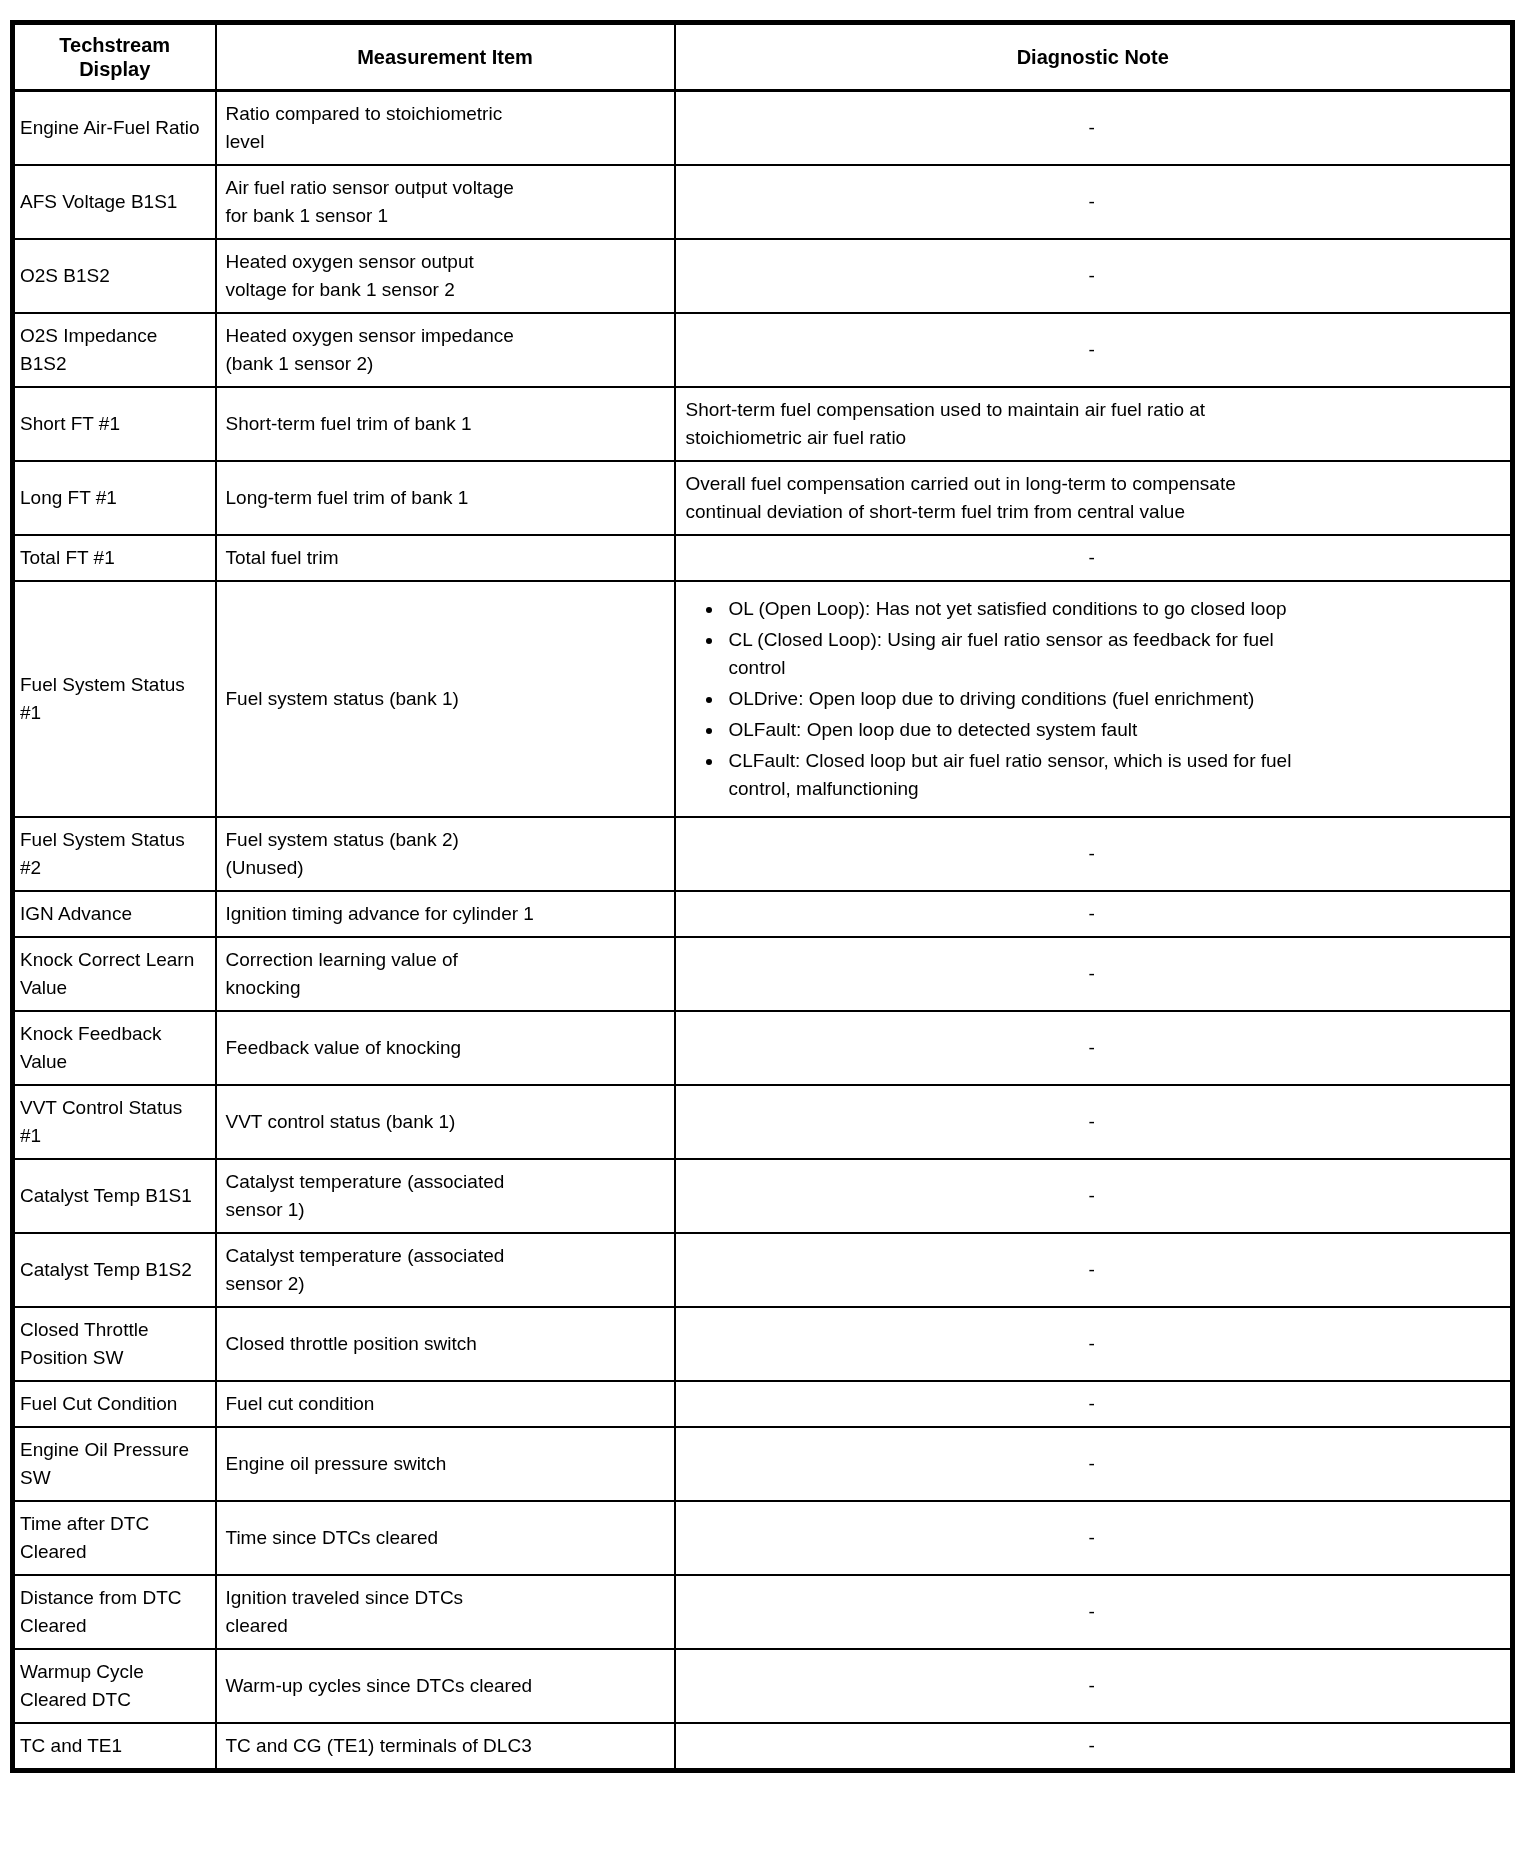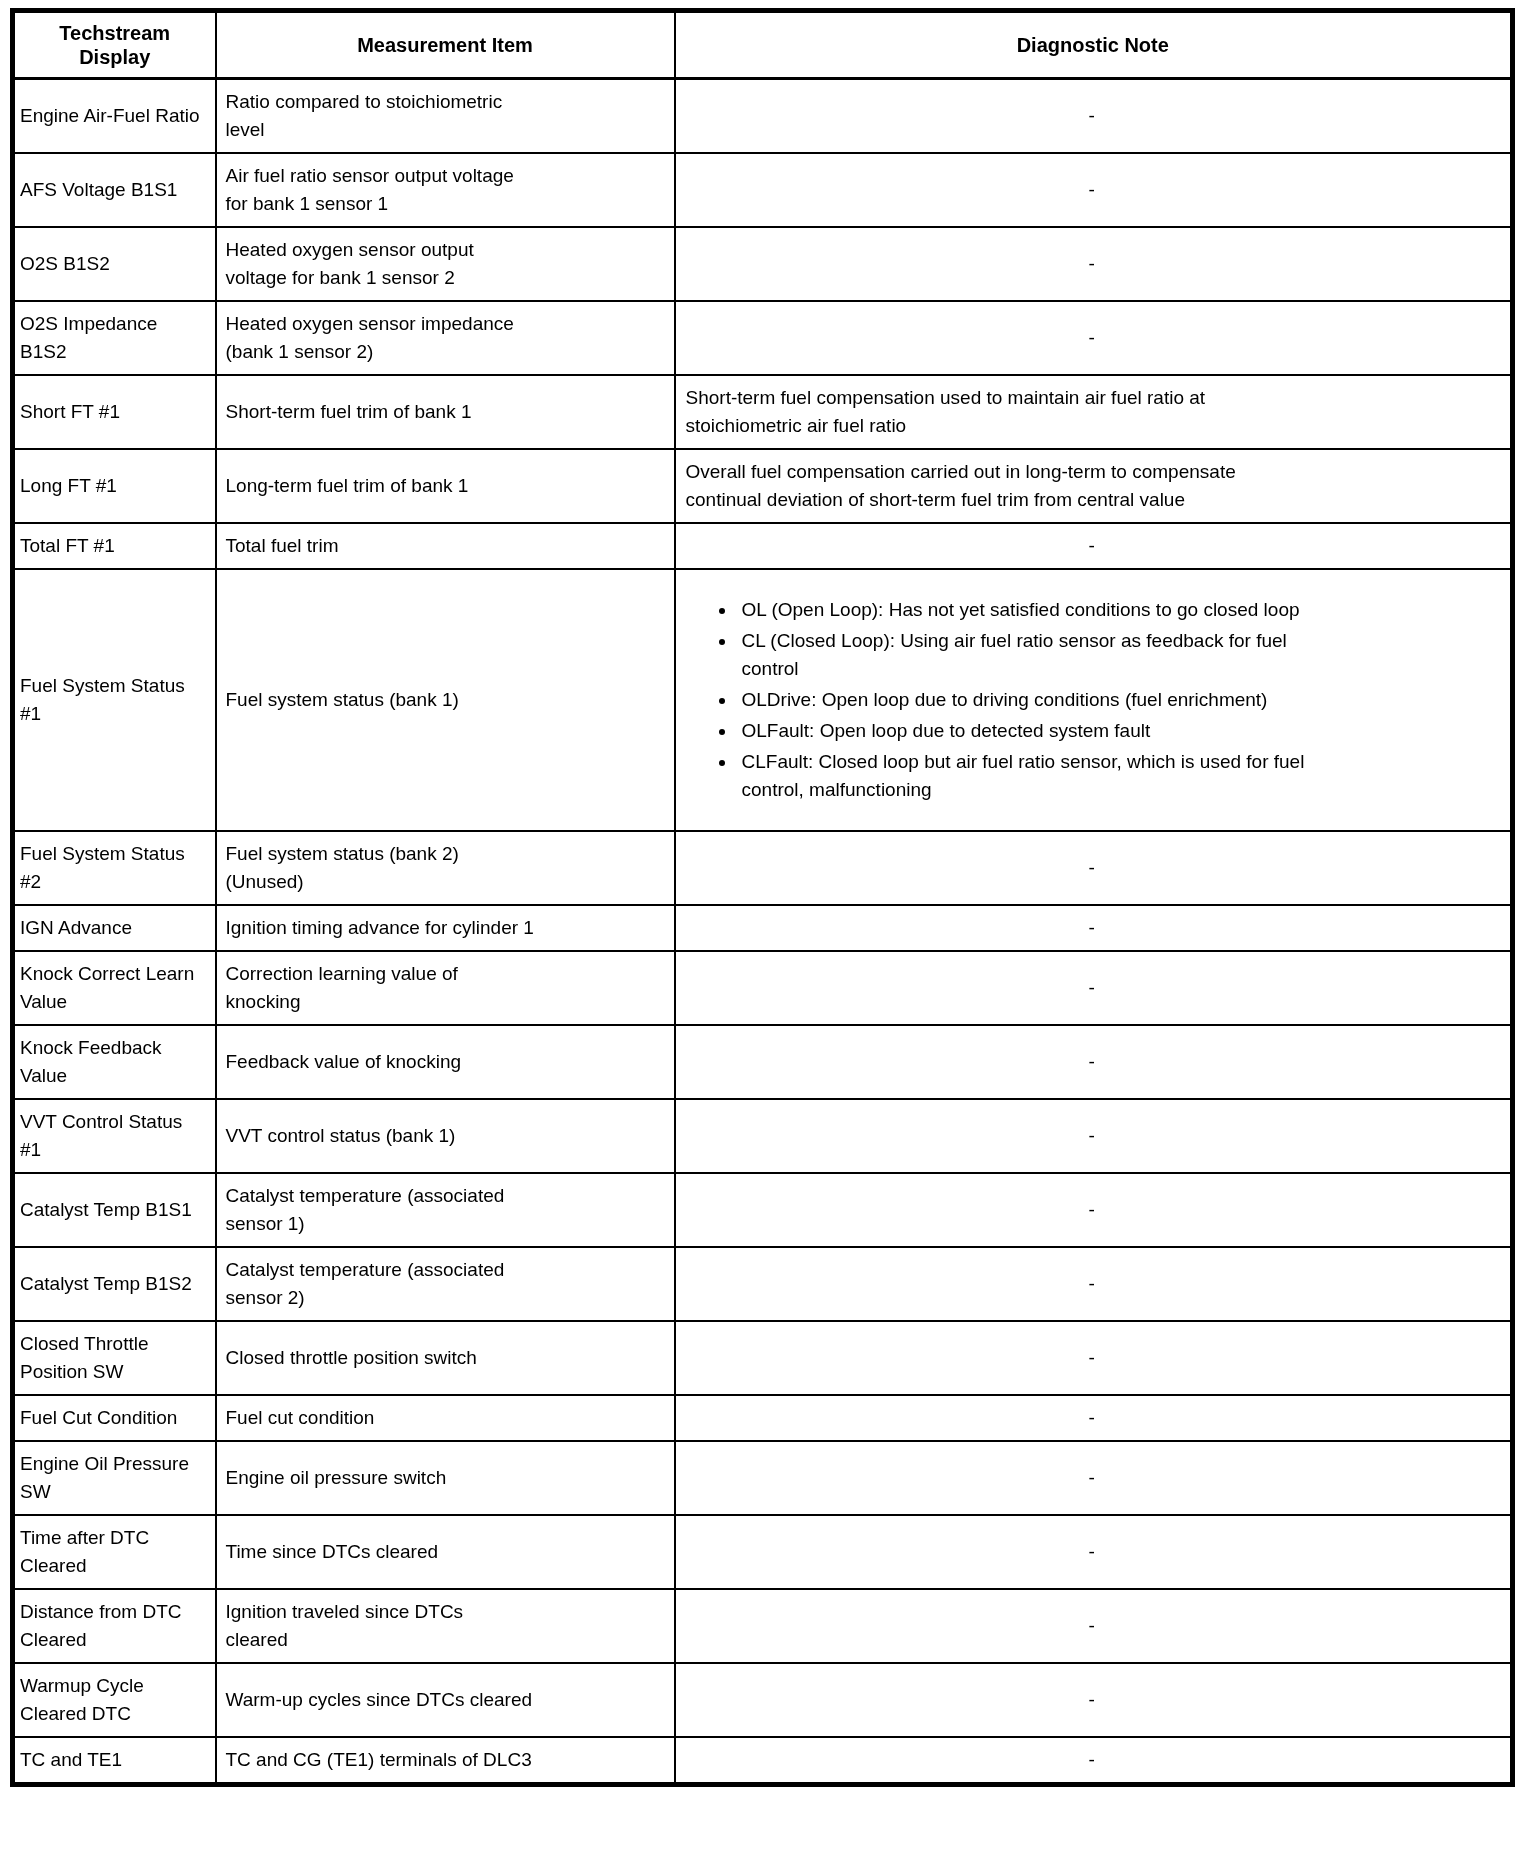--- a/index.html
+++ b/index.html
@@ -12,7 +12,7 @@
     height: 1864px;
     background: #ffffff;
     box-sizing: border-box;
-    padding: 8px 10px;
+    padding: 20px 10px;
   }
   table.diag {
     border-collapse: collapse;

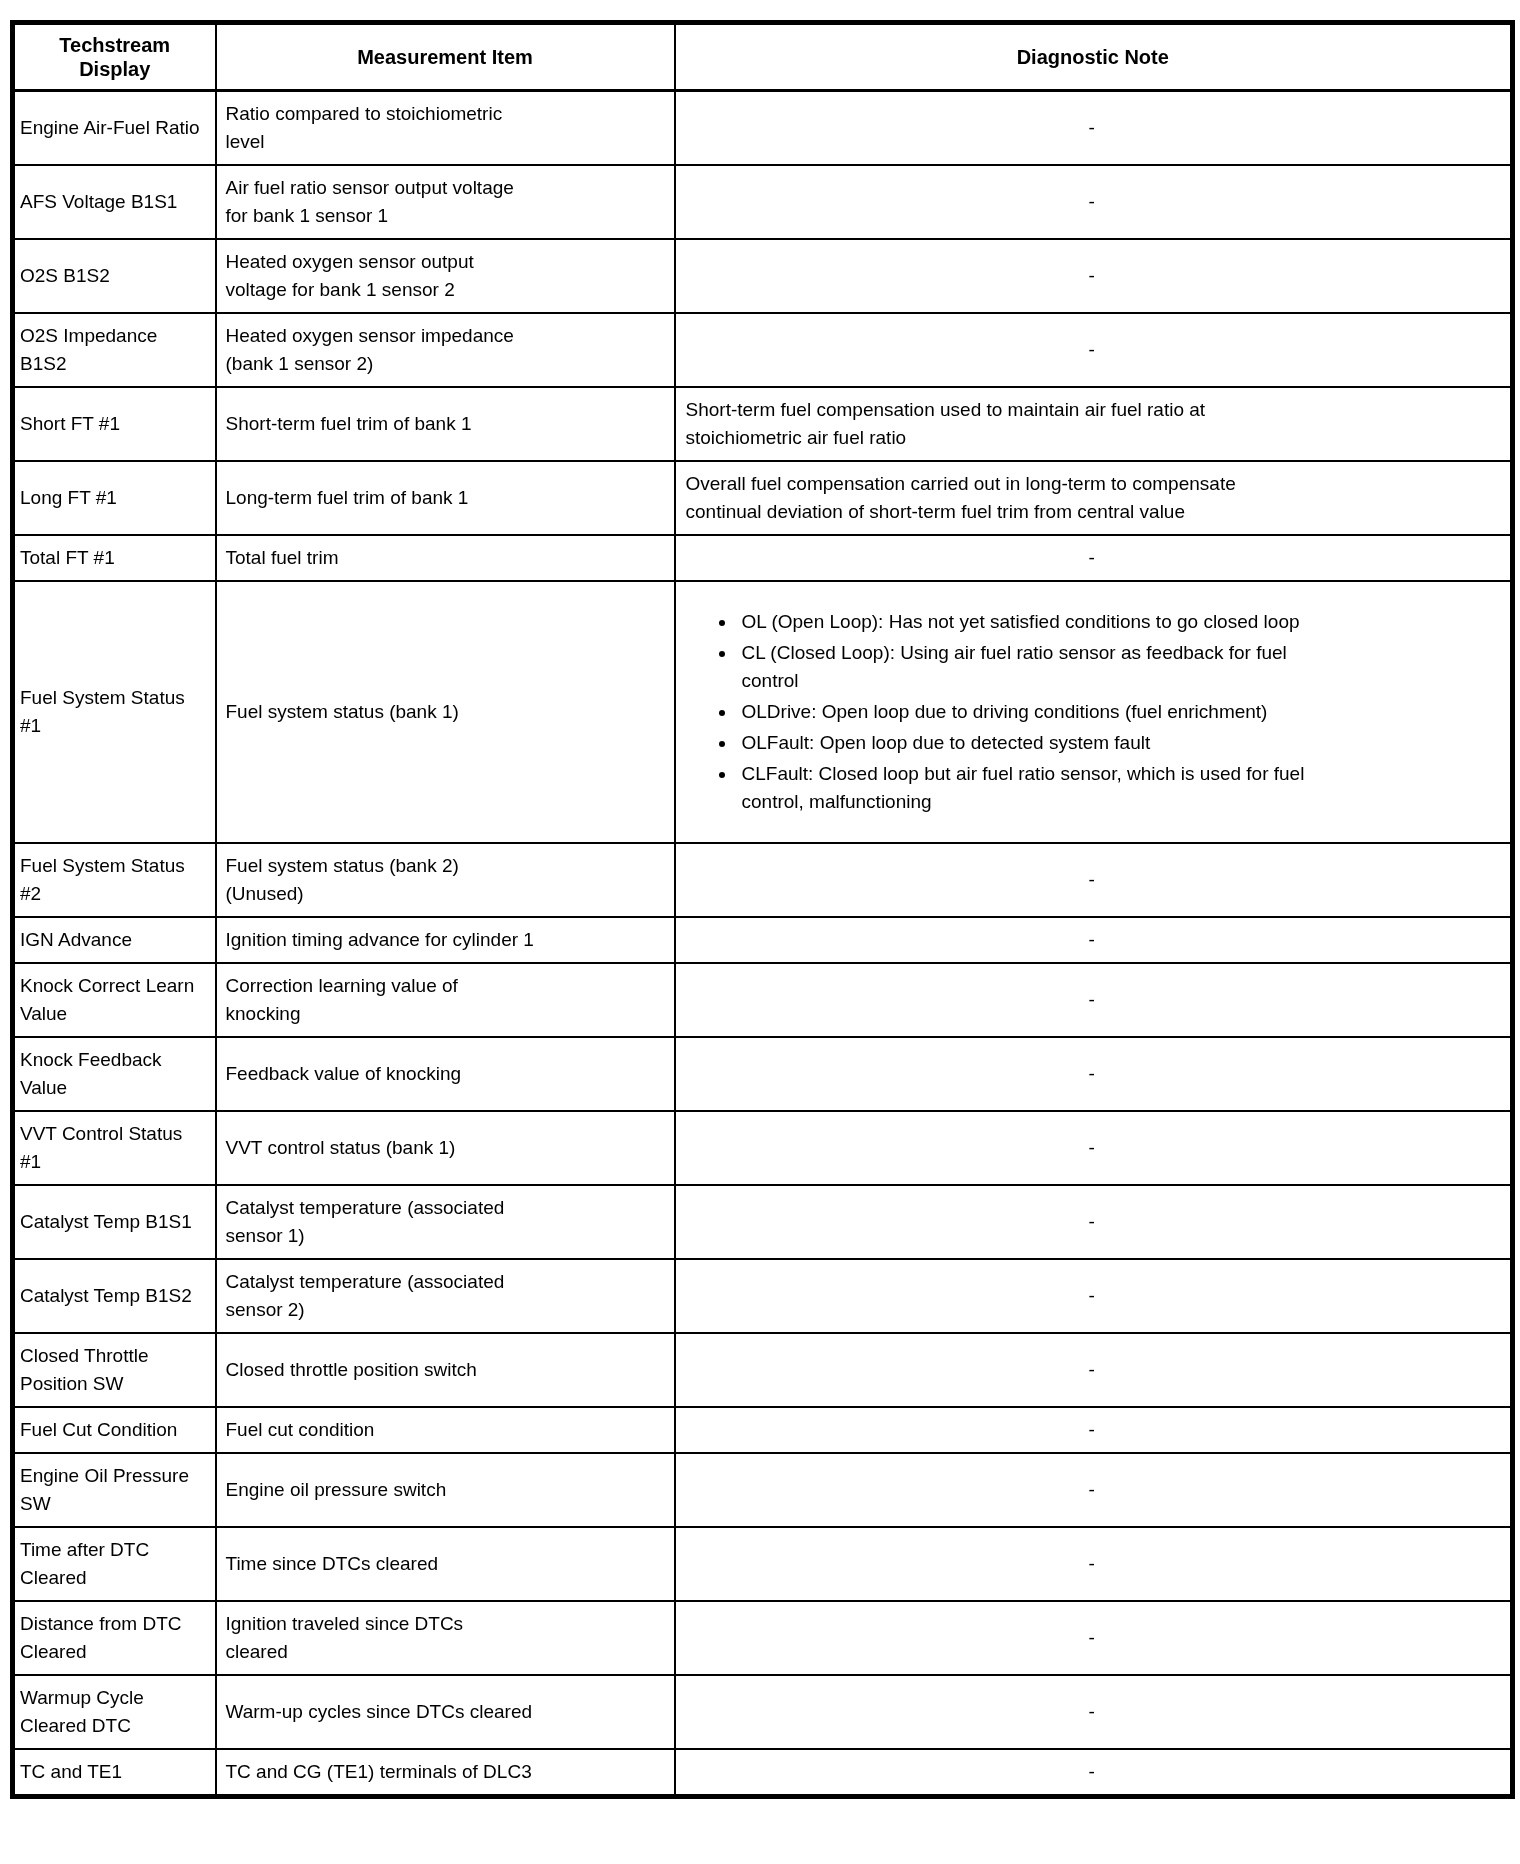--- a/index.html
+++ b/index.html
@@ -50,7 +50,7 @@
   td.col-note.dash { text-align: center; }
   td.col-note.bullets { padding: 9px 8px 9px 0; }
   ul.note-list {
-    margin: 17px;
+    margin: 4px;
     padding-left: 44px;
     text-align: left;
     list-style: disc;

